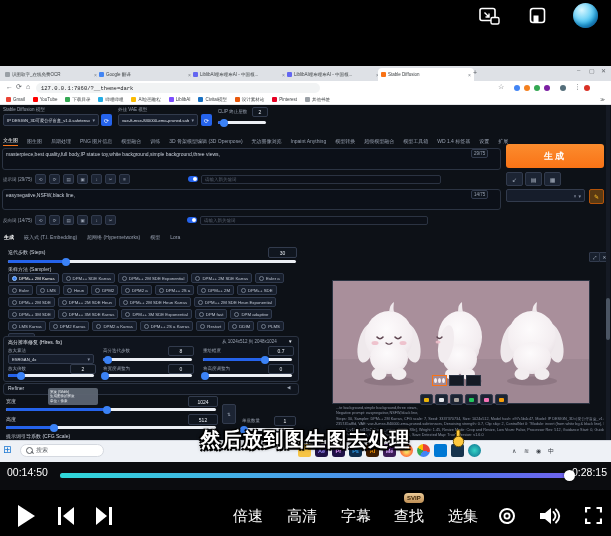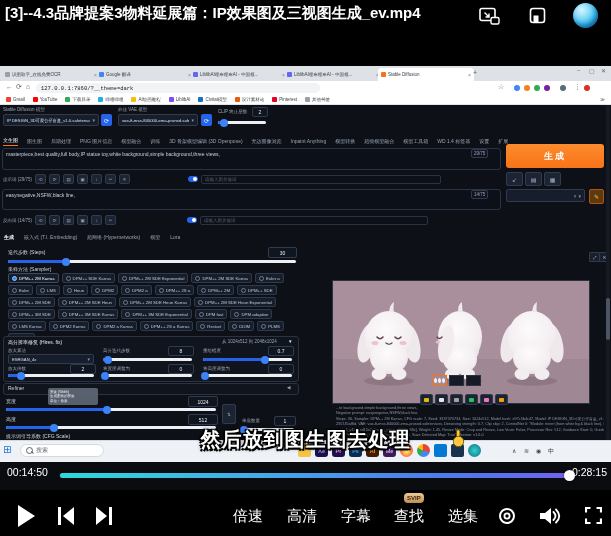--- a/index.html
+++ b/index.html
@@ -135,7 +135,6 @@
 
 <div id="root">
 
-  <div class="a vtitle">[3]--4.3品牌提案3物料延展篇：IP效果图及三视图生成_ev.mp4</div>
   <svg class="a" style="left:479px;top:7px" width="21" height="18" viewBox="0 0 21 18">
     <rect x="1" y="1.5" width="15" height="12" rx="2" fill="none" stroke="#fff" stroke-width="1.6"></rect>
     <path d="M5.5,5.5 L10,10 M10,6.5 V10 H6.5" fill="none" stroke="#fff" stroke-width="1.4"></path>

